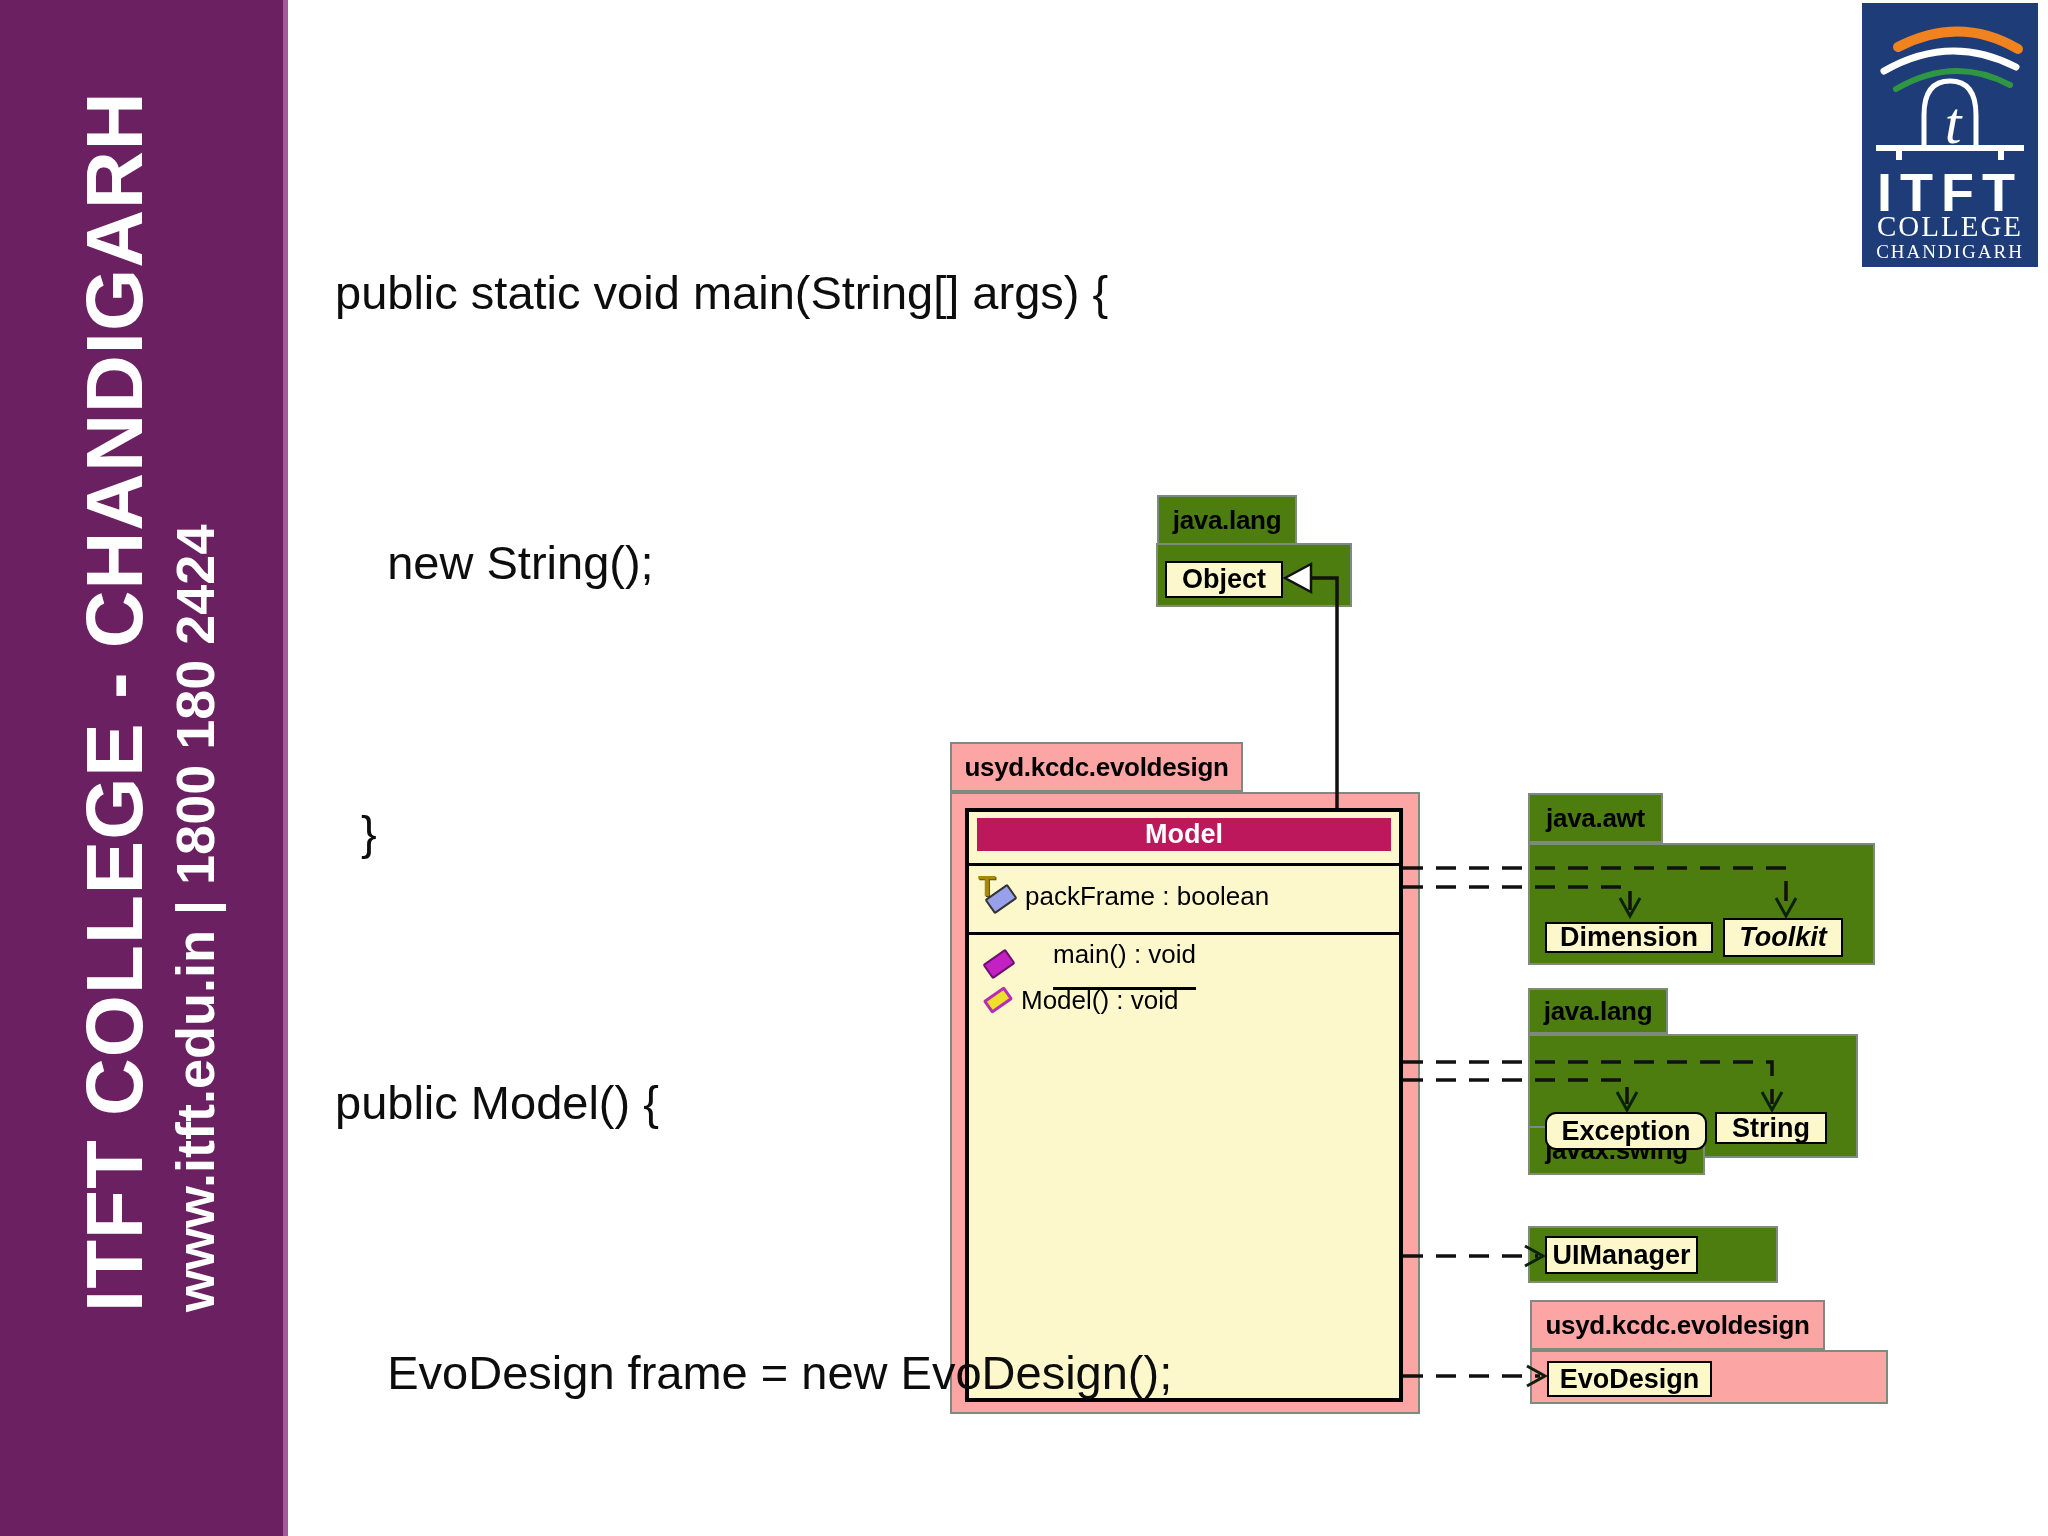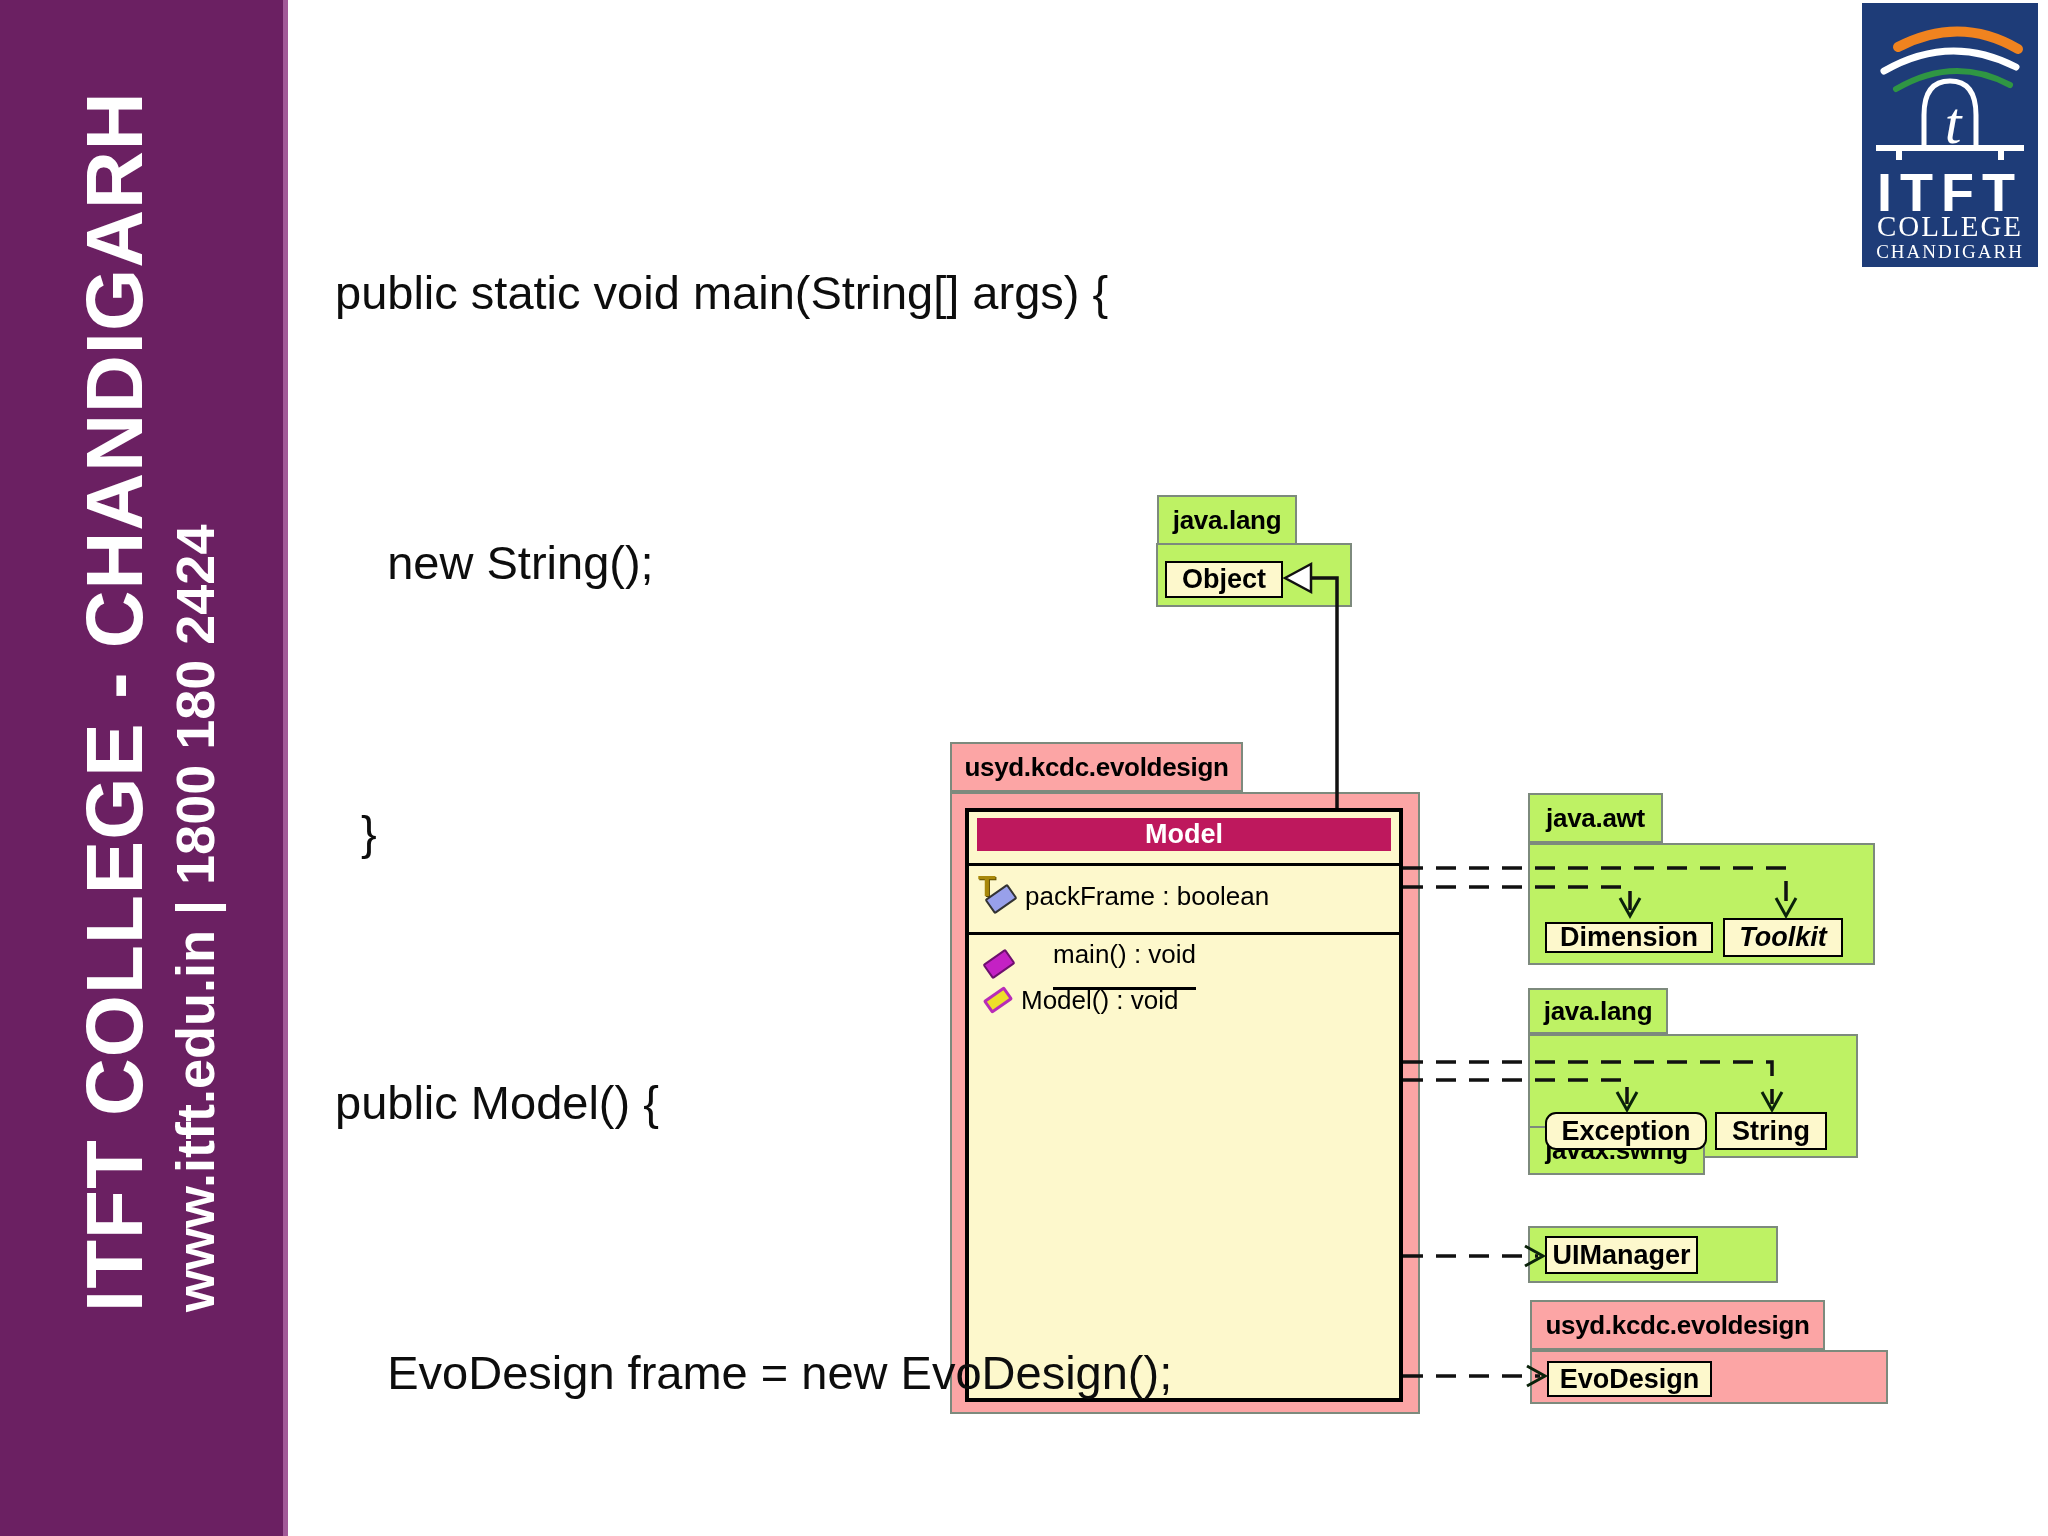--- a/index.html
+++ b/index.html
@@ -31,7 +31,7 @@
   }
   .pkg{border:2px solid #7d8a7d;z-index:1;}
   .bright{background:#fca5a5;}
-  .sage{background:#bef264;}
+  .sage{background:#4d7c0f;}
   .clsbox{
     background:#FDF8CC;border:2px solid #000;z-index:3;
     display:flex;align-items:center;justify-content:center;

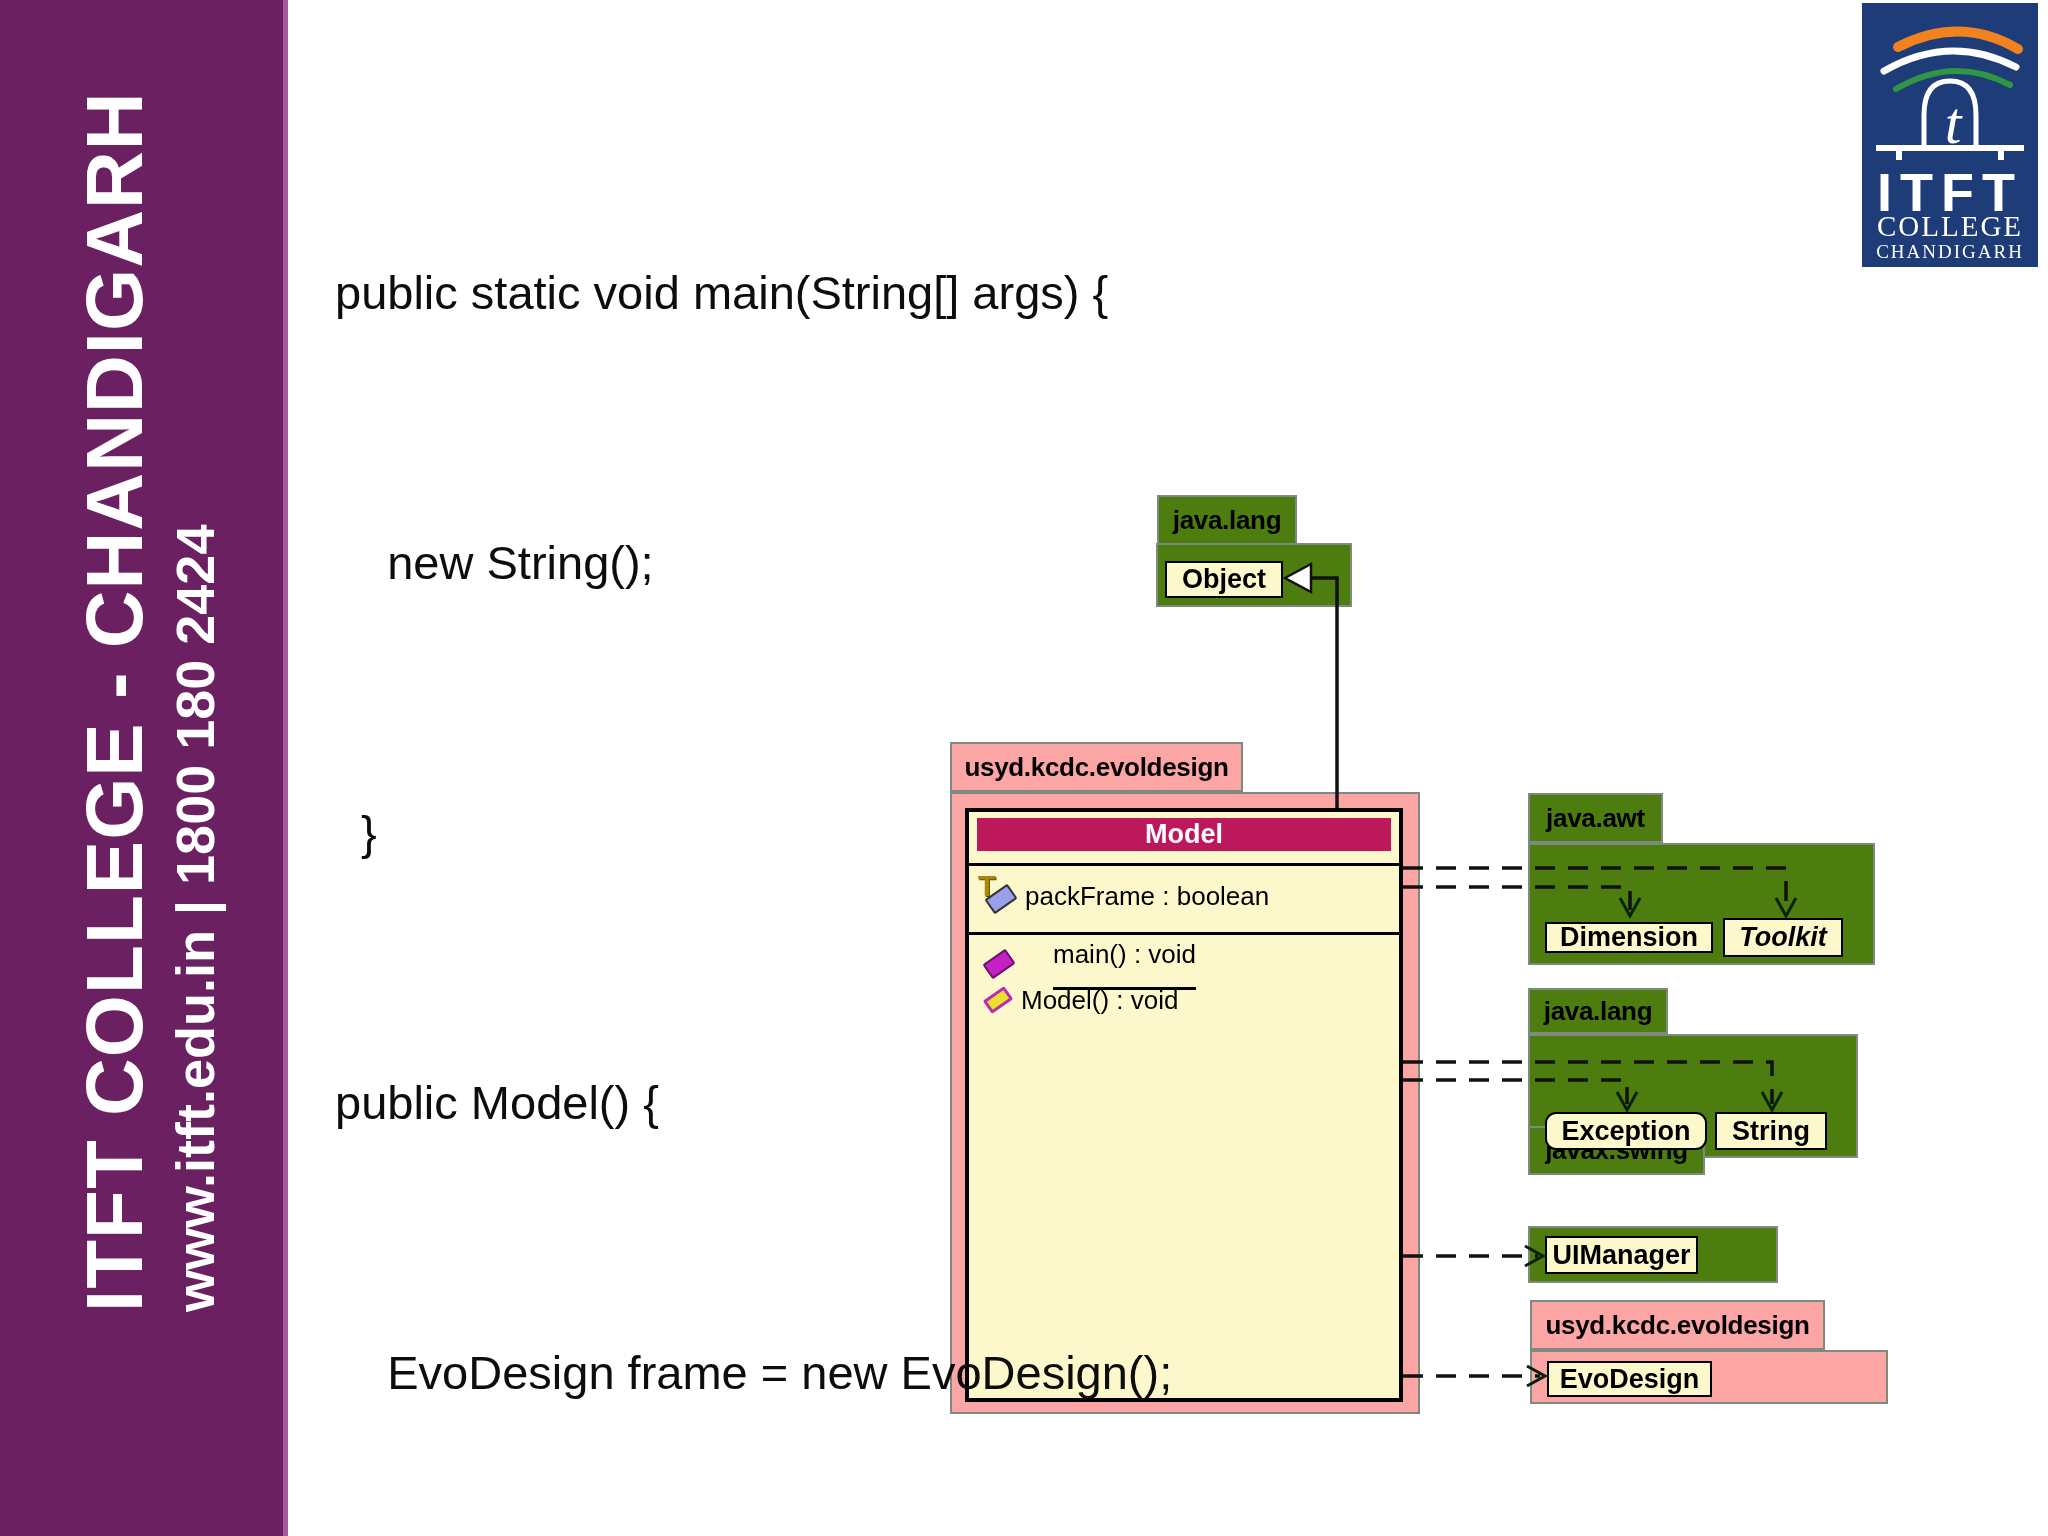--- a/index.html
+++ b/index.html
@@ -140,7 +140,7 @@
   <div class="clsbox" style="left:1545px;top:1112px;width:162px;height:38px;border-radius:11px;">
     <span>Exception</span>
   </div>
-  <div class="clsbox" style="left:1715px;top:1112px;width:112px;height:38px;">
+  <div class="clsbox" style="left:1715px;top:1112px;width:112px;height:32px;">
     <span>String</span>
   </div>
 

